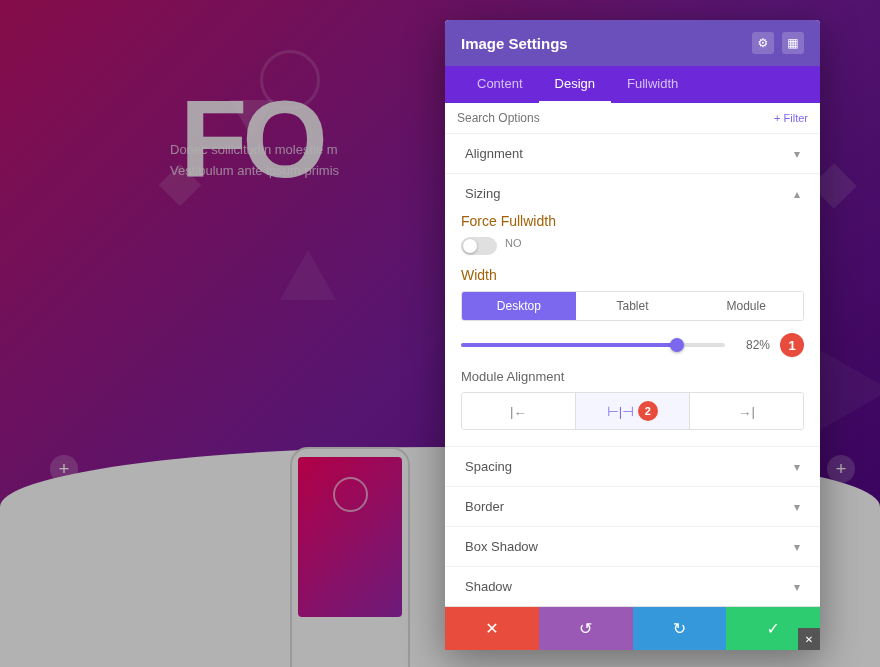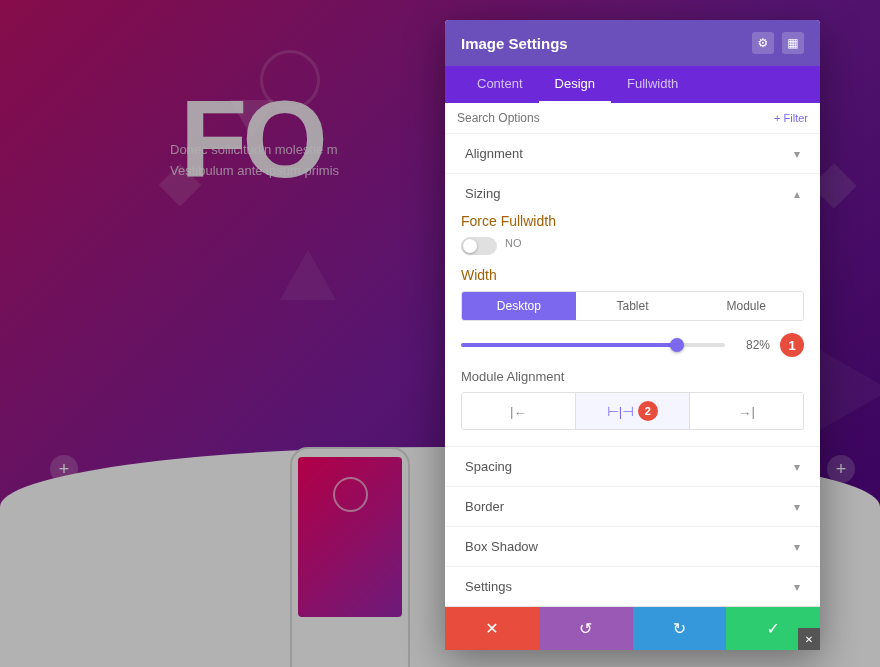--- a/index.html
+++ b/index.html
@@ -568,7 +568,7 @@
 
     <div class="section section-collapsed">
       <div class="section-header">
-        <span class="section-title">Settings</span>
+        <span class="section-title">Shadow</span>
         <span class="chevron">▾</span>
       </div>
     </div>

